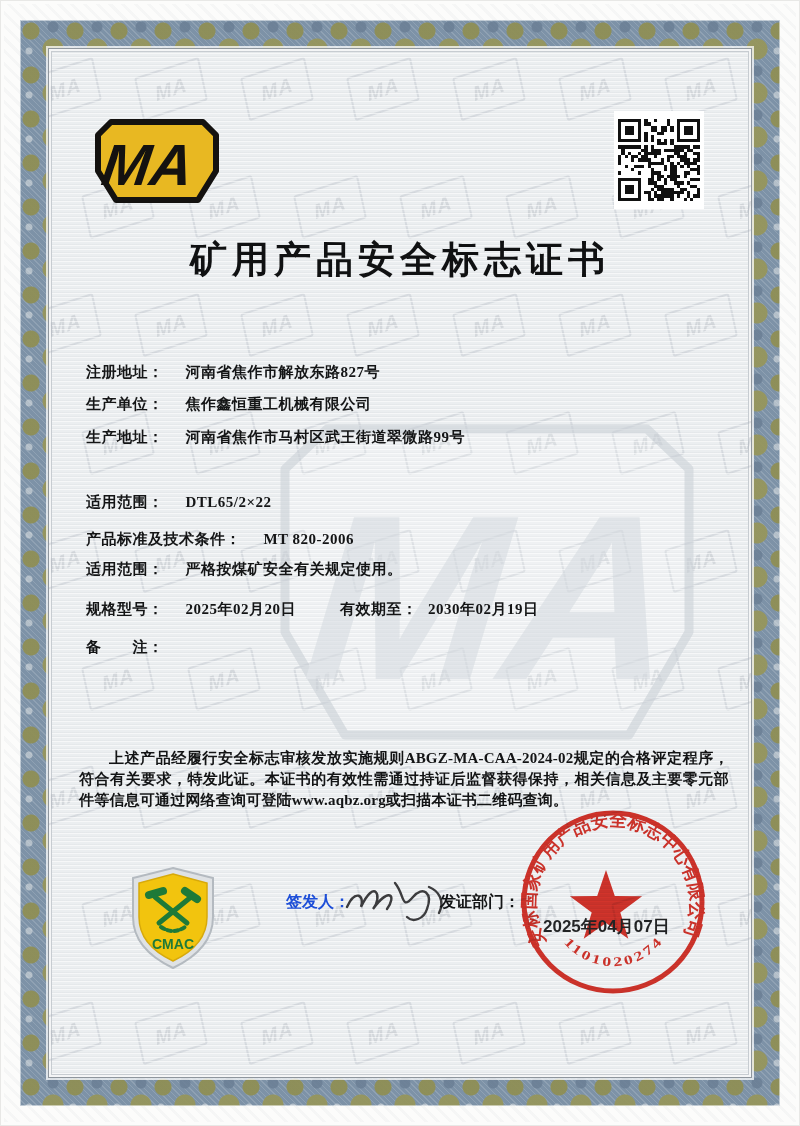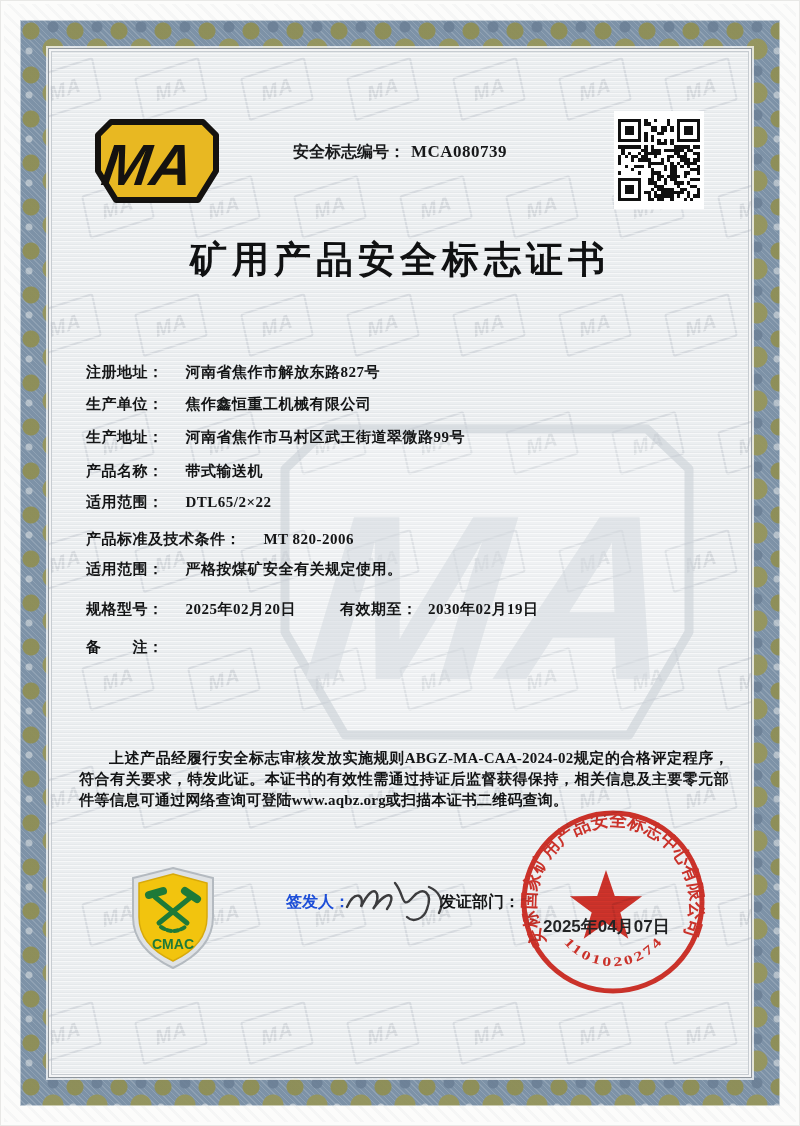--- a/index.html
+++ b/index.html
@@ -145,9 +145,6 @@
       <text x="14" y="66" font-family="Liberation Sans, sans-serif" font-weight="900" font-style="italic" font-size="58" fill="#141210" transform="skewX(-8)">MA</text>
     </svg>
 
-    <div class="cert-no">
-      <span class="lab">安全标志编号：</span><span class="num">MCA080739</span>
-    </div>
 
     <div class="qr">
       <svg id="qr" width="82" height="82" viewBox="0 0 25 25" shape-rendering="crispEdges">

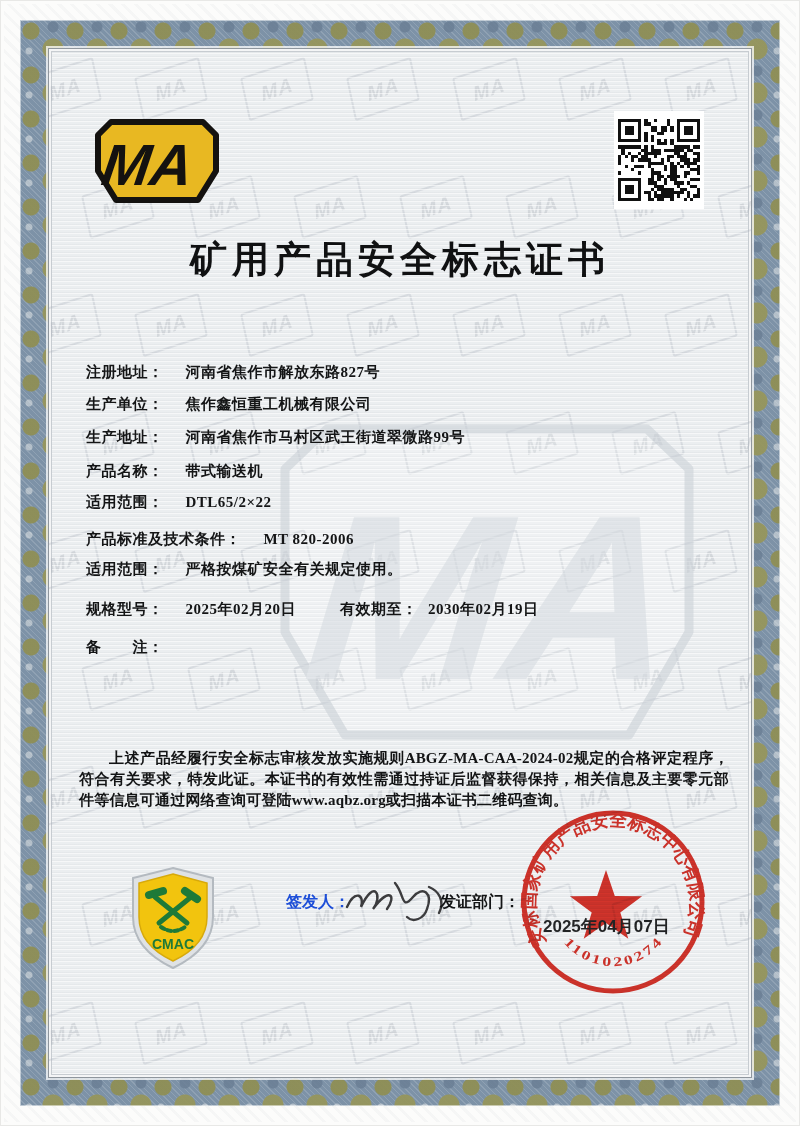--- a/index.html
+++ b/index.html
@@ -474,10 +474,6 @@
       <span class="lab">生产地址：</span>
       <span class="val">河南省焦作市马村区武王街道翠微路99号</span>
     </div>
-    <div class="row" style="top:413px">
-      <span class="lab">产品名称：</span>
-      <span class="val">带式输送机</span>
-    </div>
     <div class="row" style="top:444px">
       <span class="lab">适用范围：</span>
       <span class="val">DTL65/2×22</span>

